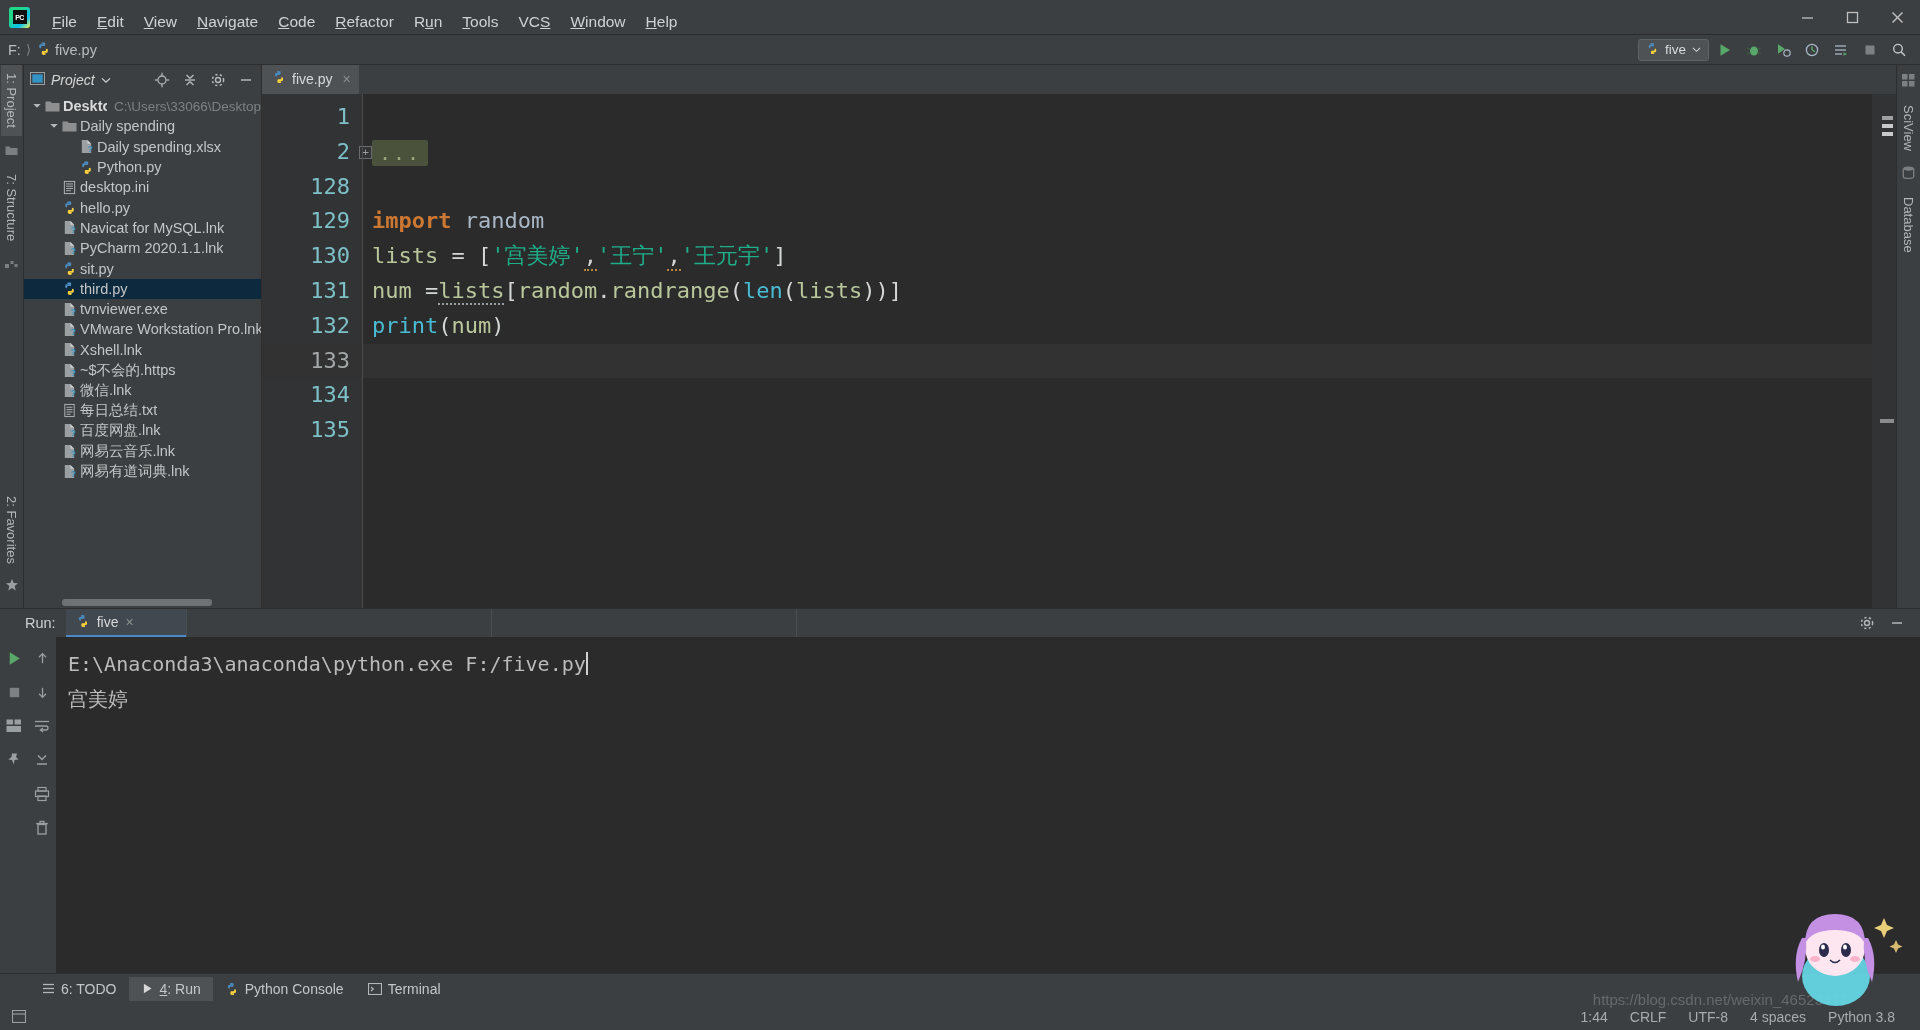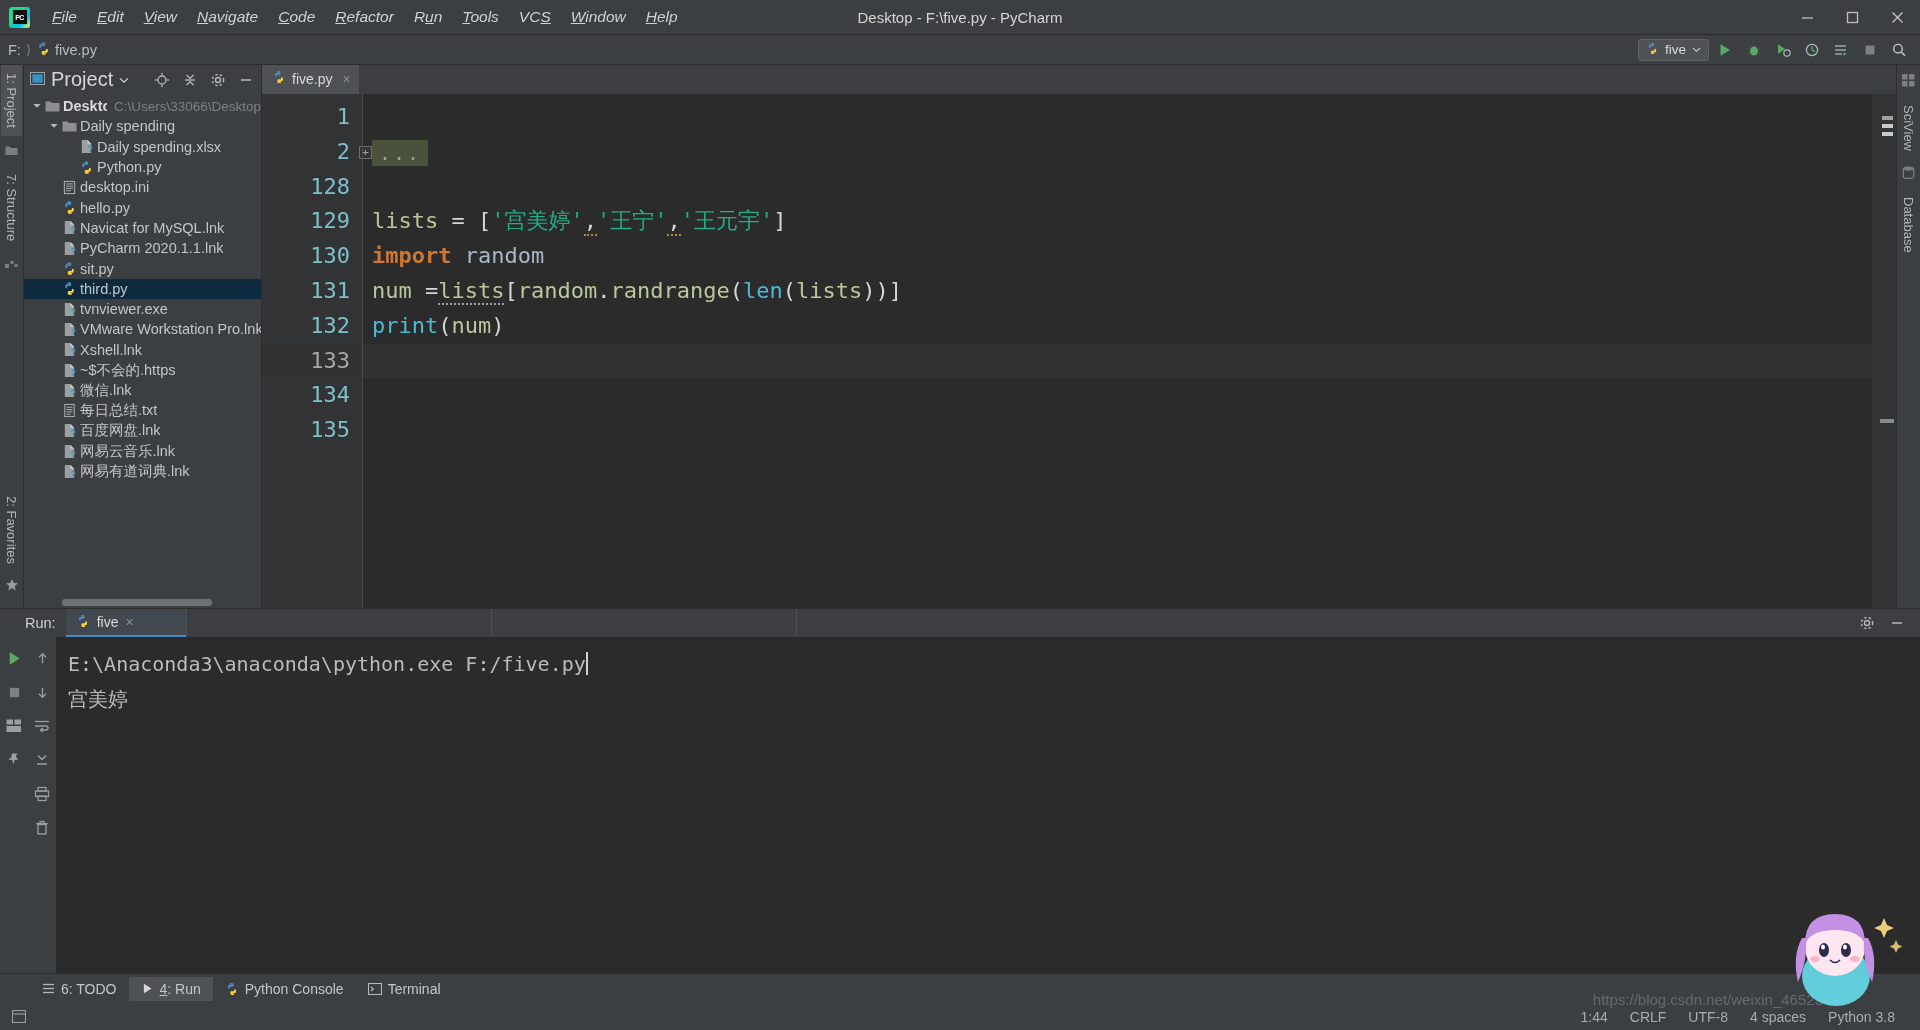--- a/index.html
+++ b/index.html
@@ -25,7 +25,7 @@
   }
   .pc-logo .inner { width: 14px; height: 14px; background:#101010; display:flex;align-items:center;justify-content:center;
      color:#fff; font-size:7px; font-weight:bold; letter-spacing:-0.5px;}
-  .menubar { display: flex; align-items: center; height: 35px; font-style: italic; }
+  .menubar { display: flex; align-items: flex-end; height: 35px; }
   .menu-item {
     padding: 4px 10px; font-size: 15.5px; color: #cfd2d4; cursor: default;
     line-height: 18px; white-space: nowrap;

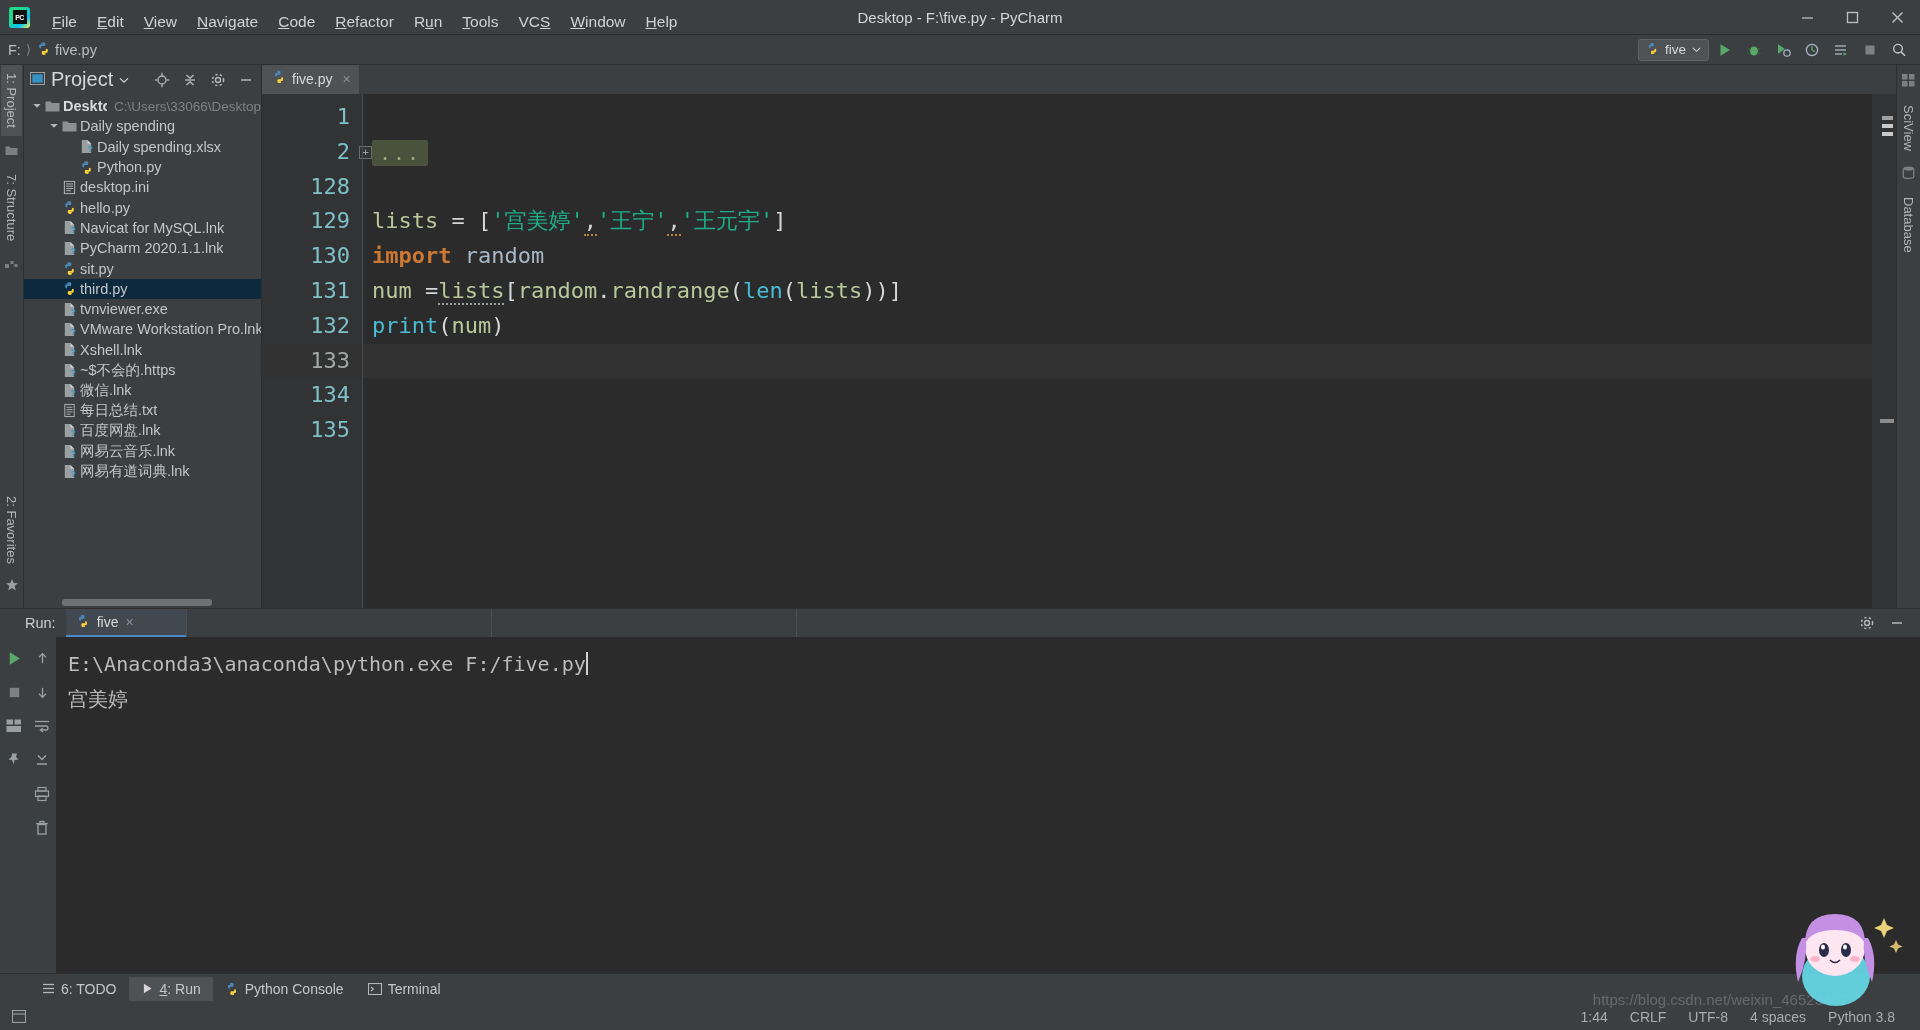--- a/index.html
+++ b/index.html
@@ -201,7 +201,6 @@
       <div class="menu-item"><u>W</u>indow</div>
       <div class="menu-item"><u>H</u>elp</div>
     </div>
-    <div class="win-title">Desktop - F:\five.py - PyCharm</div>
     <div class="win-ctrls">
       <div class="win-btn">
         <svg width="13" height="13" viewBox="0 0 13 13">

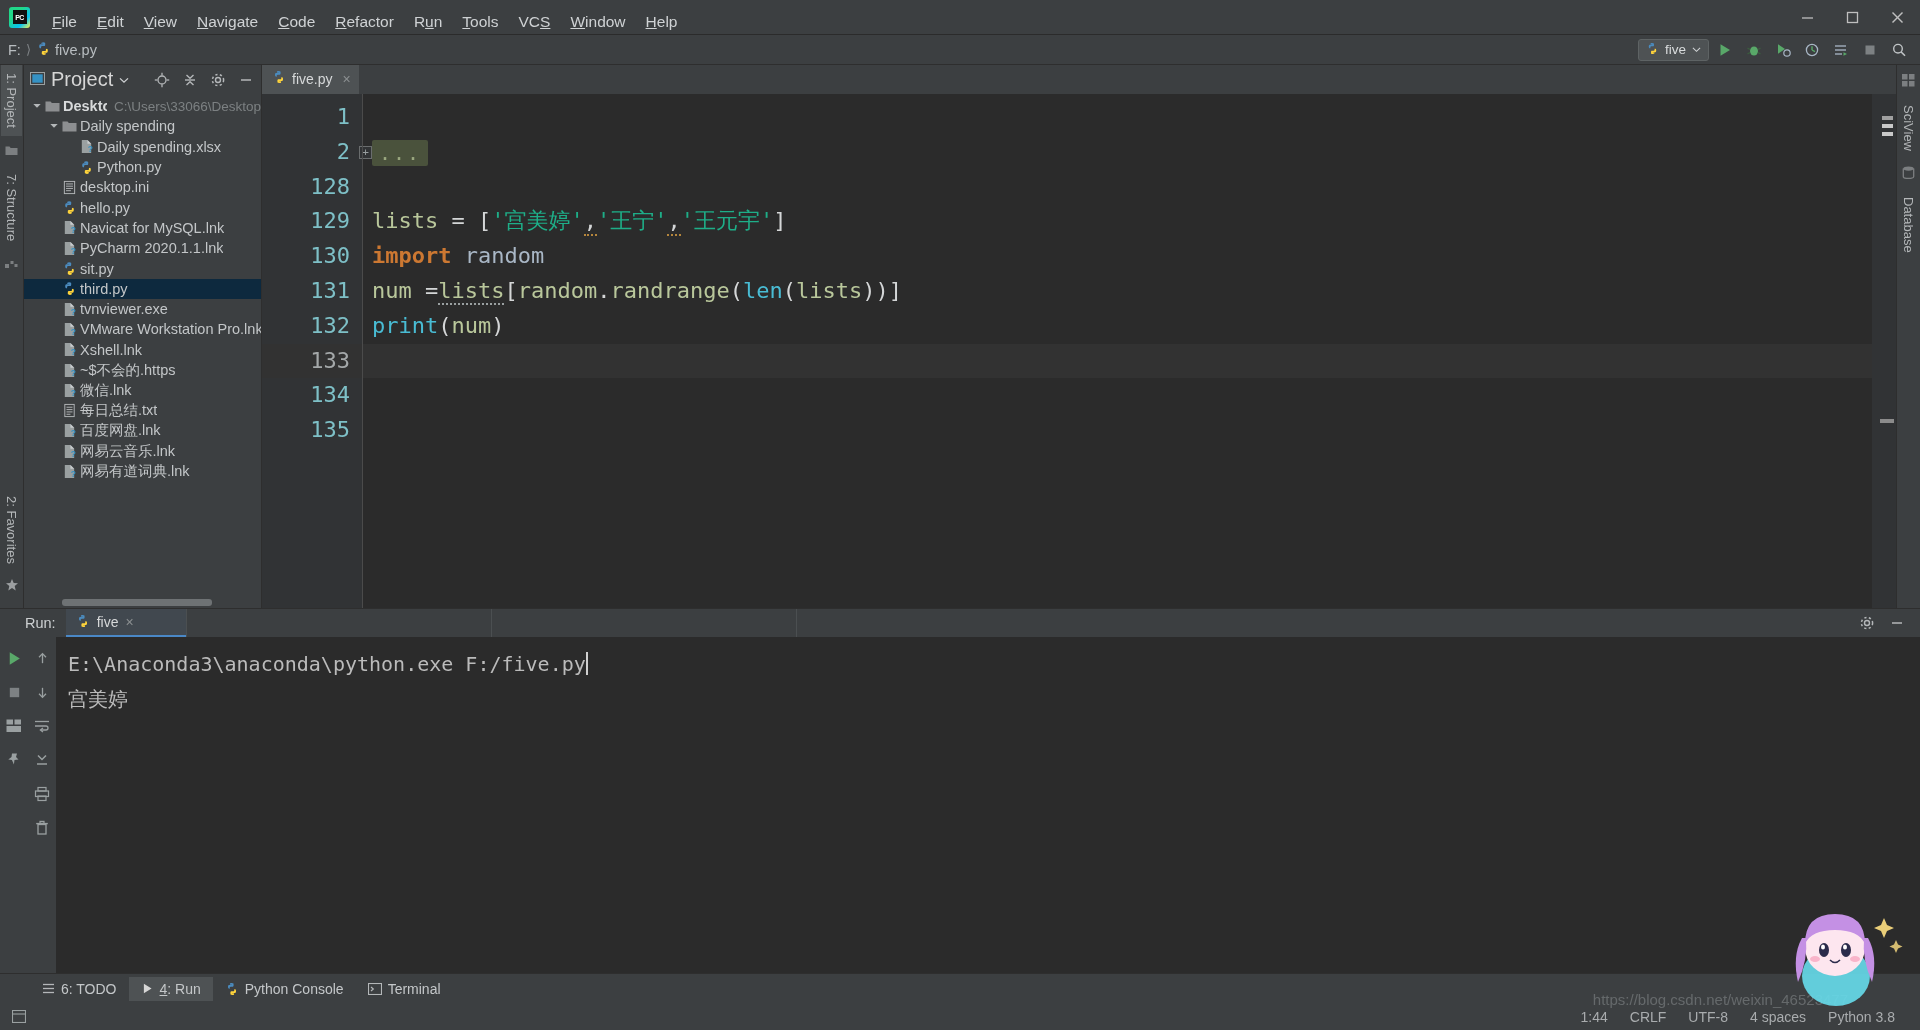--- a/index.html
+++ b/index.html
@@ -74,7 +74,7 @@
   
   .project-panel { width: 238px; background:#3c3f41; display:flex; flex-direction:column; flex:none; border-right:1px solid #2e2e2e; }
   .panel-head { height:29px; display:flex; align-items:center; padding:0 4px 0 6px; gap:6px; flex:none;}
-  .panel-title { font-size:20px; color:#d6d6d6; }
+  .panel-title { font-size:14px; color:#d6d6d6;font-style:italic; }
   .panel-head .spacer { flex:1; }
   .ph-btn { width:22px;height:22px;display:flex;align-items:center;justify-content:center;border-radius:3px;}
   .tree { flex:1; overflow:hidden; font-size:14.5px; padding-top:2px; position:relative;}

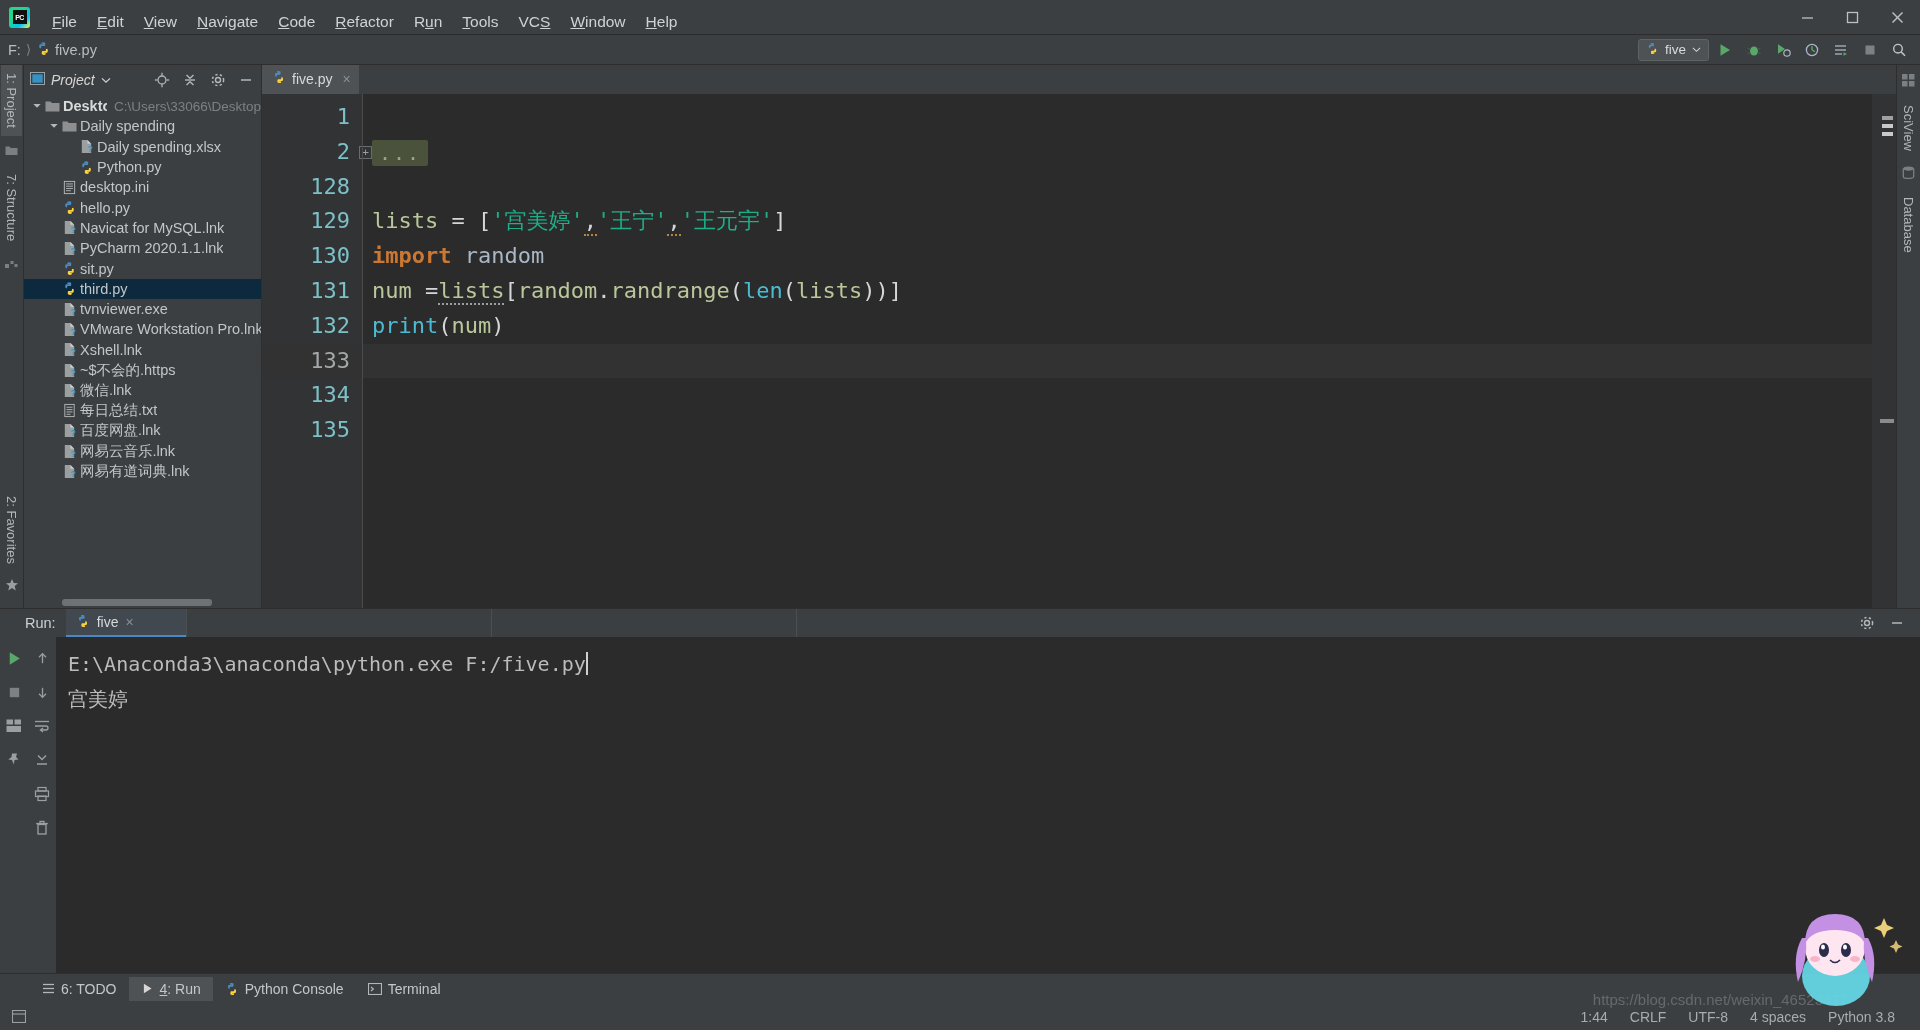--- a/index.html
+++ b/index.html
@@ -632,8 +632,8 @@
         <div class="cline"></div>
             <div class="cline"><span class="fold-dots">...</span></div>
             <div class="cline"></div>
+            <div class="cline"><span class="tok-kw">import</span><span class="tok-id"> random</span></div>
             <div class="cline"><span class="tok-name">lists</span><span class="tok-op"> = </span><span class="tok-op">[</span><span class="tok-str">'宫美婷'</span><span class="tok-op squig">,</span><span class="tok-str">'王宁'</span><span class="tok-op squig">,</span><span class="tok-str">'王元宇'</span><span class="tok-op">]</span></div>
-            <div class="cline"><span class="tok-kw">import</span><span class="tok-id"> random</span></div>
             <div class="cline"><span class="tok-name">num</span><span class="tok-op"> =</span><span class="tok-name squig-gray">lists</span><span class="tok-op">[</span><span class="tok-name">random</span><span class="tok-op">.</span><span class="tok-name">randrange</span><span class="tok-op">(</span><span class="tok-builtin">len</span><span class="tok-op">(</span><span class="tok-name">lists</span><span class="tok-op">))]</span></div>
             <div class="cline"><span class="tok-builtin">print</span><span class="tok-op">(</span><span class="tok-name">num</span><span class="tok-op">)</span></div>
             <div class="cline cur"></div>

